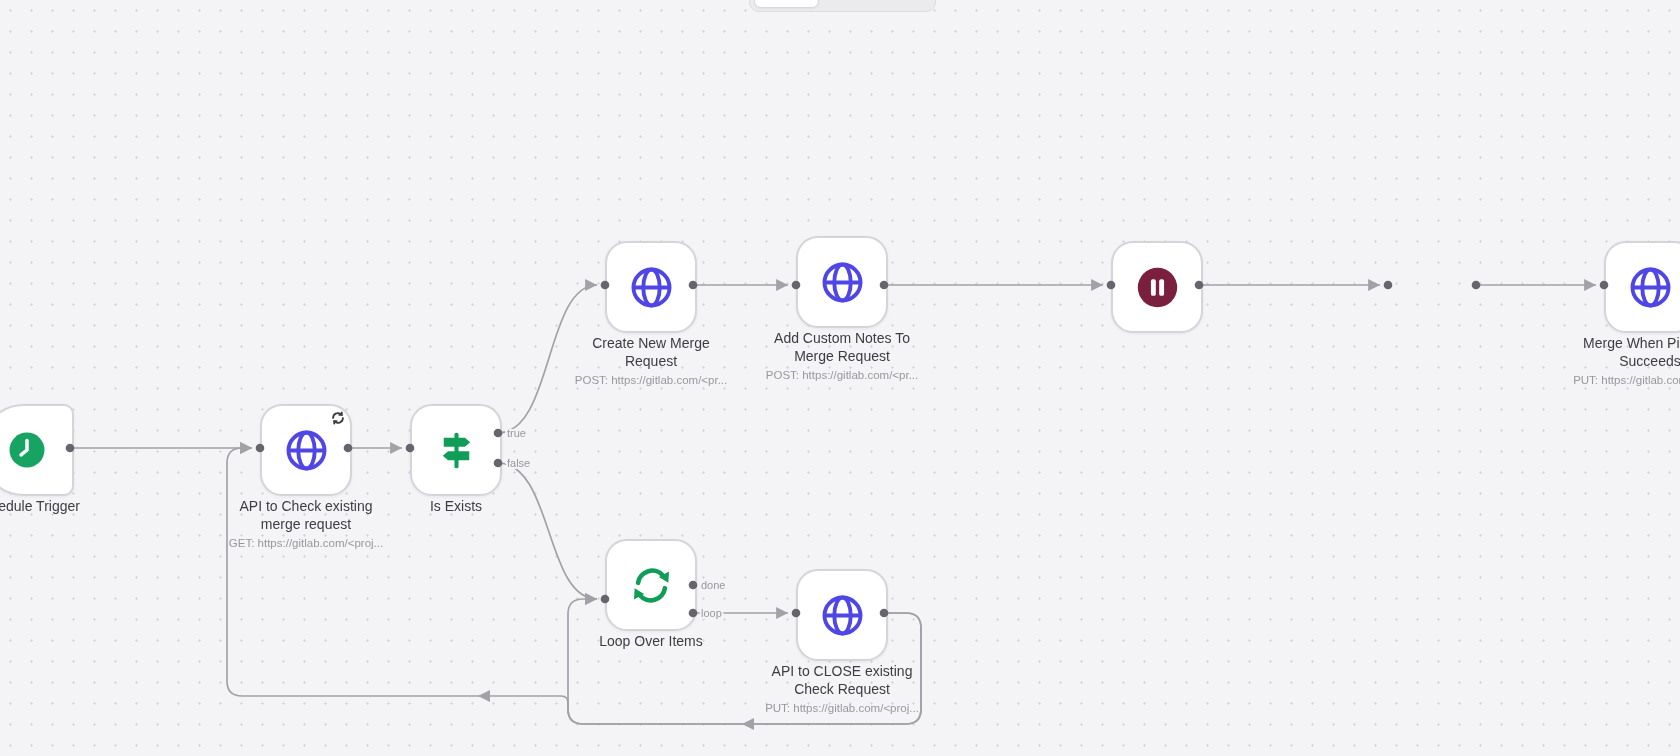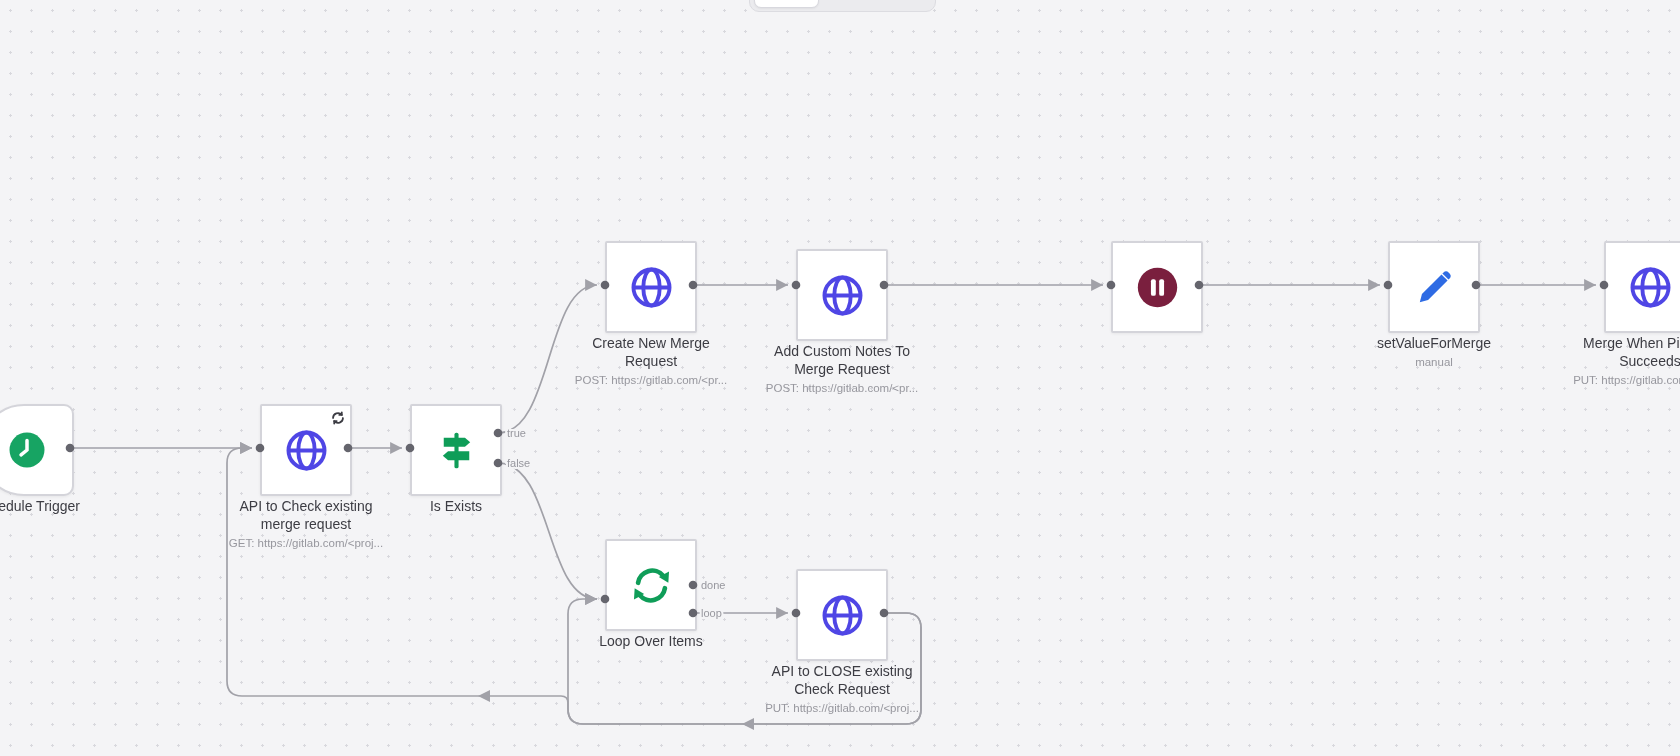--- a/index.html
+++ b/index.html
@@ -11,7 +11,7 @@
   .layer{position:absolute;left:0;top:0;z-index:1;}
   .layer.top{z-index:3;pointer-events:none;}
   .node{position:absolute;width:88px;height:88px;background:var(--node_bg,#fff);
-    border:2px solid var(--node_border,#d4d4da);border-radius:2px;
+    border:2px solid var(--node_border,#d4d4da);border-radius:22px;
     box-shadow:0 1px 3px rgba(0,0,0,.06);display:flex;align-items:center;justify-content:center;z-index:2;}
   .node.trigger{width:90px;border-radius:44px 10px 10px 44px;}
   .nlabel{position:absolute;top:92px;left:50%;transform:translateX(-50%);

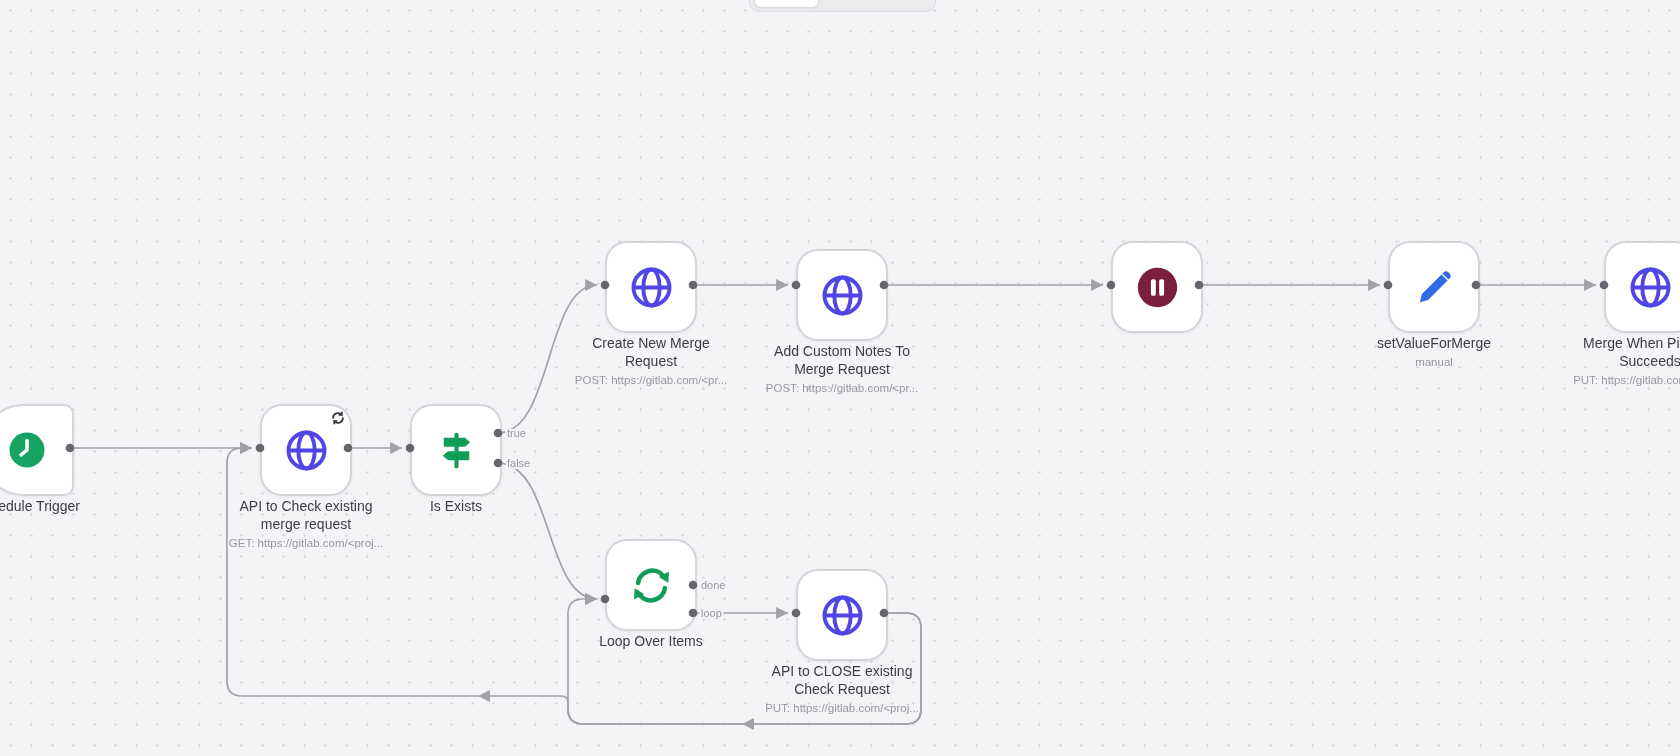--- a/index.html
+++ b/index.html
@@ -136,7 +136,7 @@
     </div>
   </div>
 
-  <div class="node" style="left:796px;top:249px">
+  <div class="node" style="left:796px;top:236px">
     <svg viewBox="0 0 24 24" style="width:47px;height:47px">
       <g style="stroke:var(--globe_blue)" fill="none" stroke-width="2">
         <circle cx="12" cy="12" r="9.2"></circle>

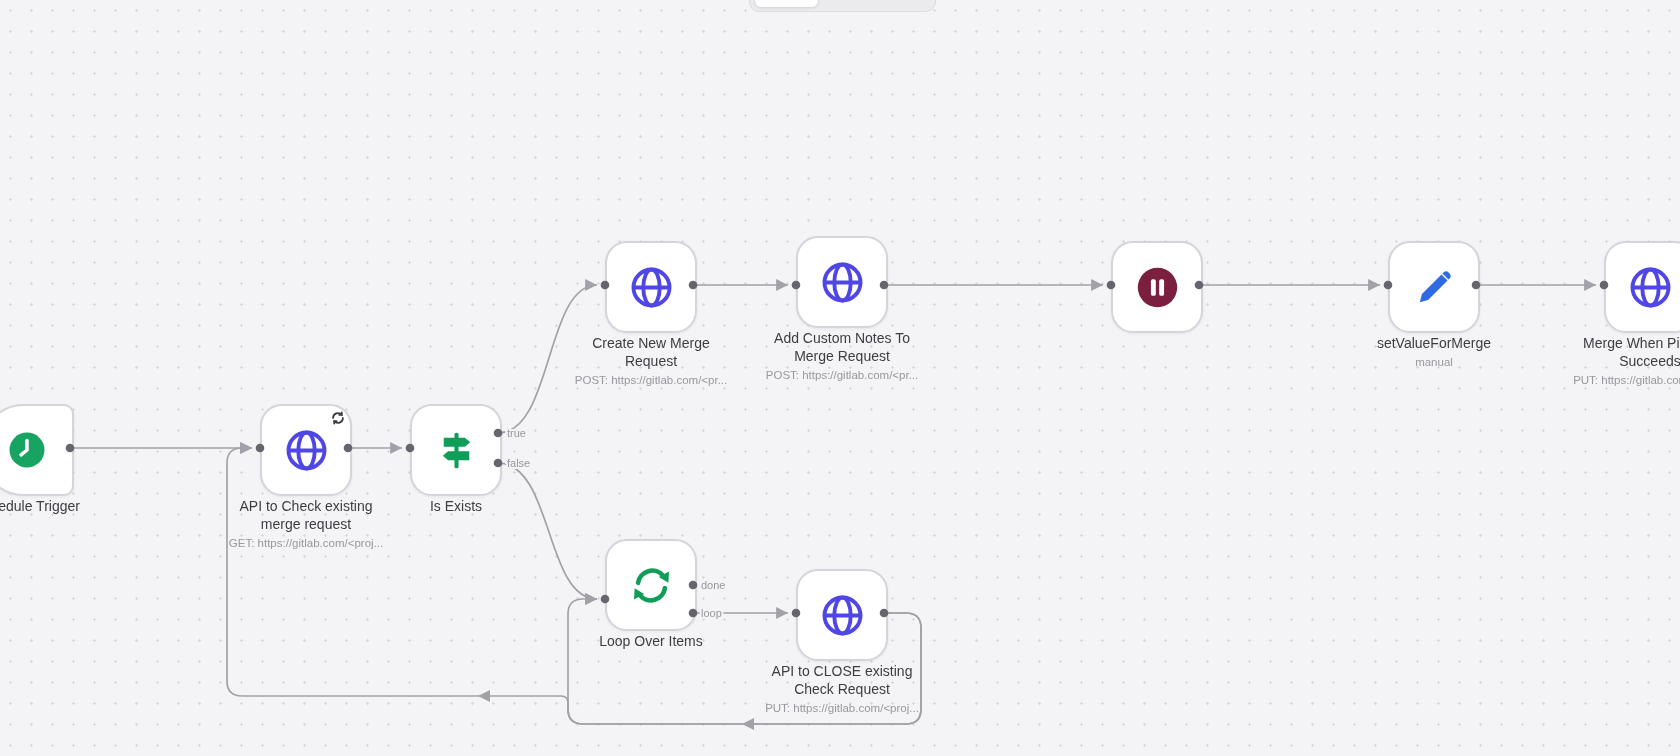--- a/index.html
+++ b/index.html
@@ -159,18 +159,6 @@
     </svg>
   </div>
 
-  <div class="node" style="left:1388px;top:241px">
-    <svg viewBox="0 0 24 24" style="width:43px;height:43px">
-      <g style="fill:var(--pencil_blue)">
-        <path d="M3.8 20.2 L5 15.6 L15.9 4.7 L19.3 8.1 L8.4 19 Z"></path>
-        <path d="M16.9 3.7 a2.2 2.2 0 0 1 3.1 0 l0.3 0.3 a2.2 2.2 0 0 1 0 3.1 l-0.5 0.5 -3.4 -3.4 Z"></path>
-      </g>
-    </svg>
-    <div class="nlabel">
-      <div class="nname">setValueForMerge</div>
-      <div class="nsub">manual</div>
-    </div>
-  </div>
 
   <div class="node" style="left:1604px;top:241px">
     <svg viewBox="0 0 24 24" style="width:47px;height:47px">

